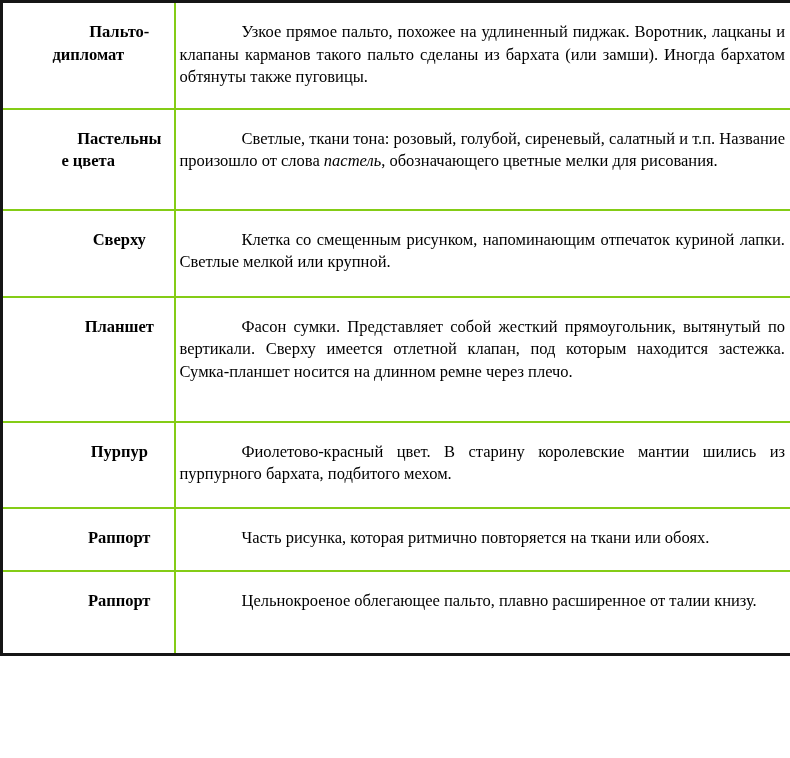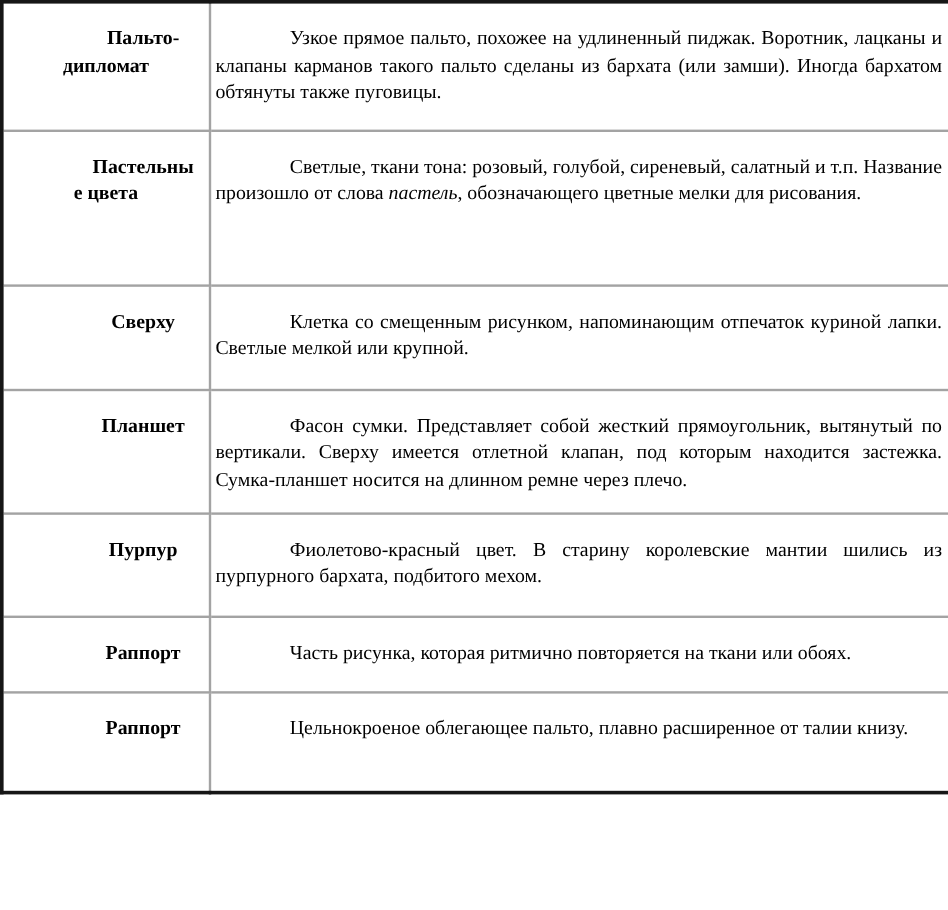--- a/index.html
+++ b/index.html
@@ -22,7 +22,7 @@
     border: 3px solid #161616;
   }
   table.glossary td {
-    border: 2px solid #a3a3a3;
+    border: 2px solid #84cc16;
     vertical-align: top;
     box-sizing: border-box;
     font-size: 16.5px;

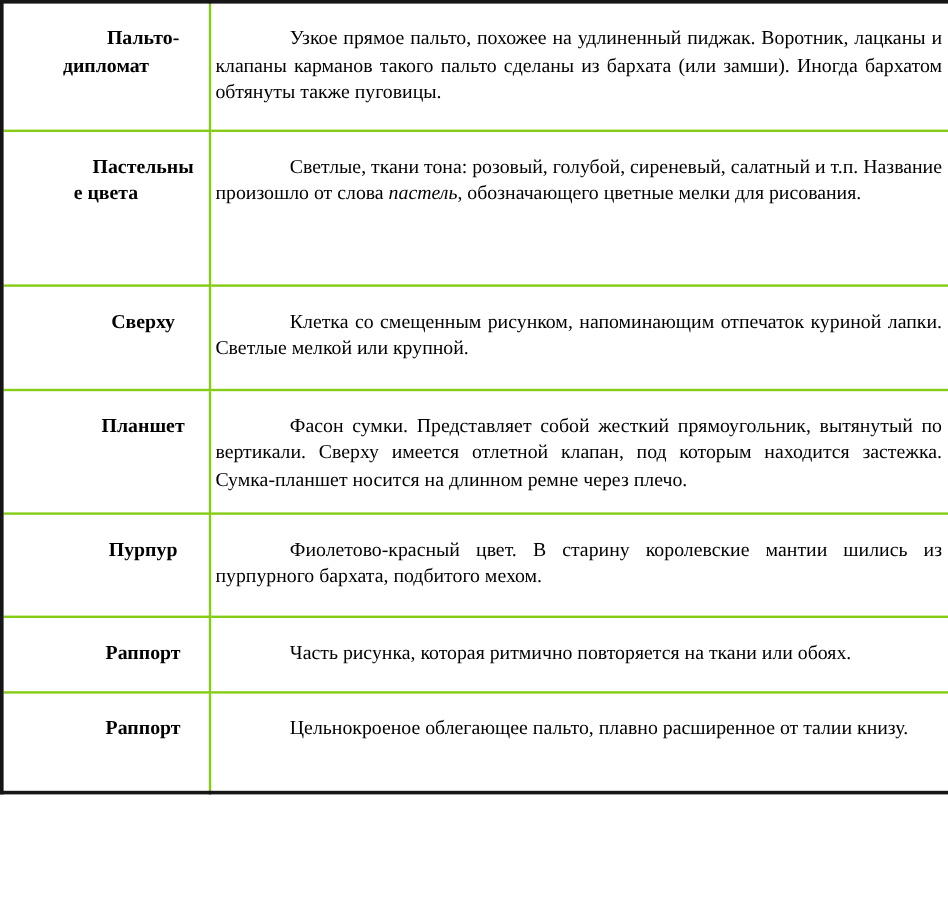--- a/index.html
+++ b/index.html
@@ -48,7 +48,7 @@
   .it { font-style: italic; }
 
   tr.r1 { height: 107px; }
-  tr.r2 { height: 129px; }
+  tr.r2 { height: 101px; }
   tr.r3 { height: 87px;  }
   tr.r4 { height: 103px; }
   tr.r5 { height: 125px; }

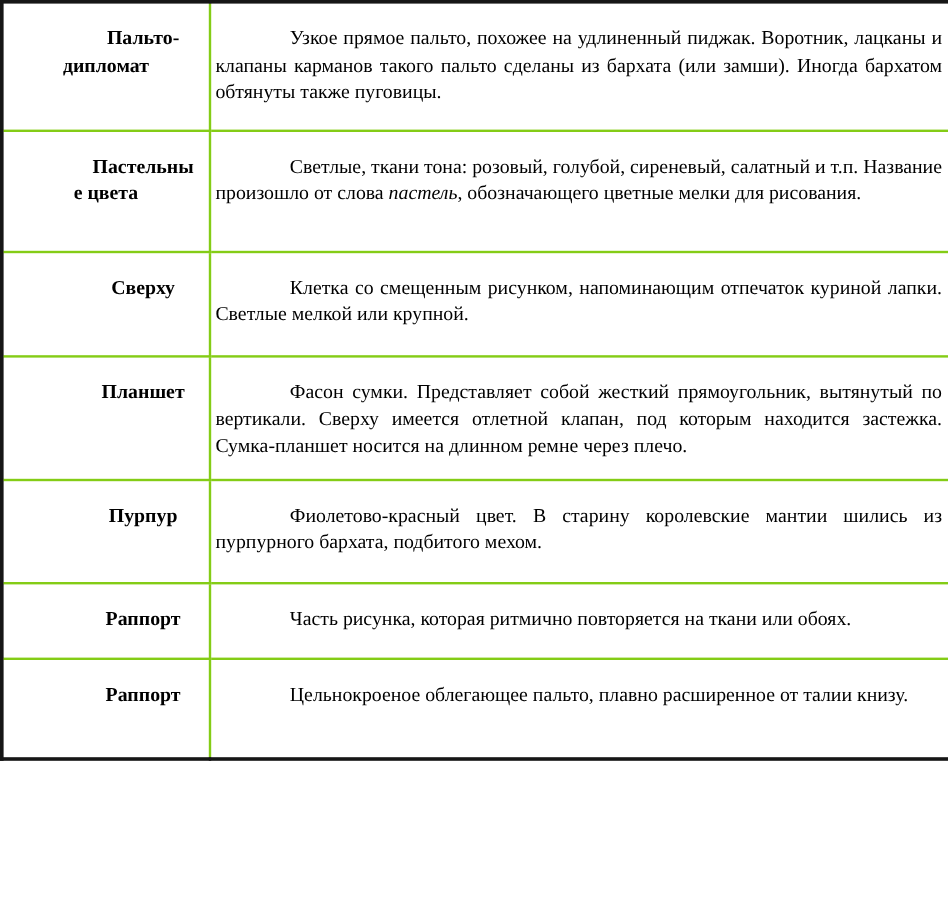--- a/index.html
+++ b/index.html
@@ -50,7 +50,7 @@
   tr.r1 { height: 107px; }
   tr.r2 { height: 101px; }
   tr.r3 { height: 87px;  }
-  tr.r4 { height: 103px; }
+  tr.r4 { height: 125px; }
   tr.r5 { height: 125px; }
   tr.r6 { height: 86px;  }
   tr.r7 { height: 63px; margin-top: 36px;  }

